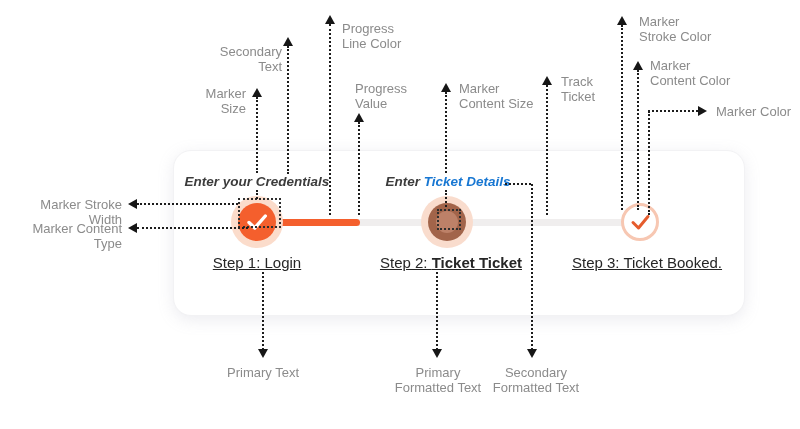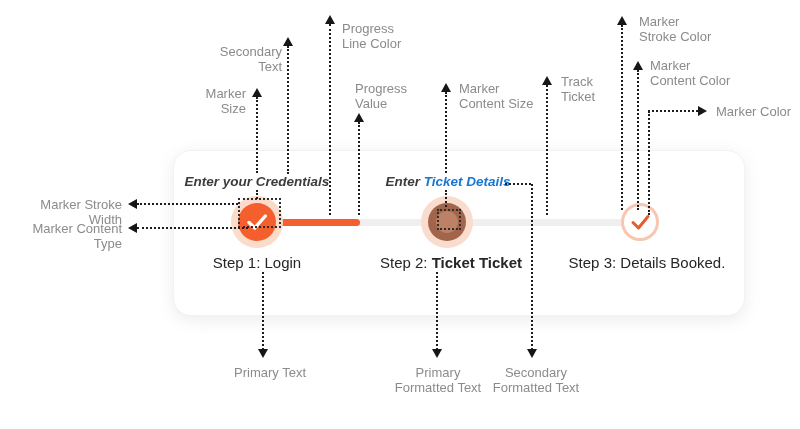--- a/index.html
+++ b/index.html
@@ -40,7 +40,7 @@
   .subtitle{position:absolute;font-size:13.5px;font-style:italic;font-weight:600;color:#3c3c3c;
             text-align:center;width:160px;}
   .subtitle .link{color:#1877d2;font-weight:700;}
-  .steplbl{position:absolute;top:254px;font-size:15px;color:#262626;font-weight:500;text-align:center;}
+  .steplbl{position:absolute;top:254px;font-size:15px;color:#262626;font-weight:500;text-align:center;text-decoration:underline;}
   .steplbl .bold{font-weight:700;}
 </style>
 </head>

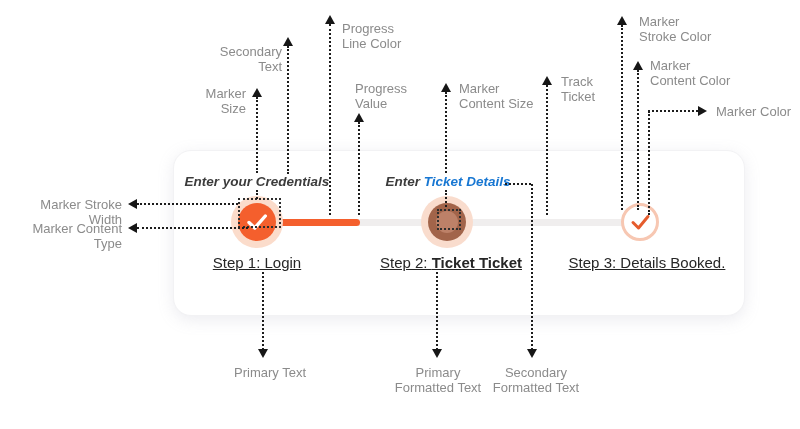--- a/index.html
+++ b/index.html
@@ -81,7 +81,7 @@
   <div class="steplbl" style="left:361px;width:180px">
     <span>Step 2: </span><span class="bold">Ticket Ticket</span>
   </div>
-  <div class="steplbl" style="left:557px;width:180px">Step 3: Details Booked.</div>
+  <div class="steplbl" style="left:557px;width:180px">Step 3: Ticket Booked.</div>
 
   <div class="lbl r" style="left:166px;top:86px;width:80px">Marker
 Size</div>

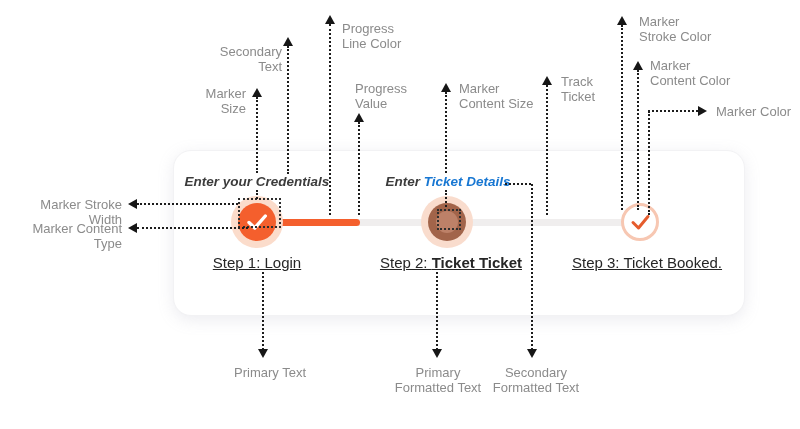--- a/index.html
+++ b/index.html
@@ -140,7 +140,7 @@
 
   <div class="vline" style="left:262px;top:272px;height:78px"></div>
   <div class="arrow down" style="left:258px;top:349px"></div>
-  <div class="lbl c" style="left:210px;top:365px;width:120px">Primary Text</div>
+  <div class="lbl c" style="left:203px;top:365px;width:120px">Primary Text</div>
 
   <div class="vline" style="left:436px;top:272px;height:78px"></div>
   <div class="arrow down" style="left:432px;top:349px"></div>

